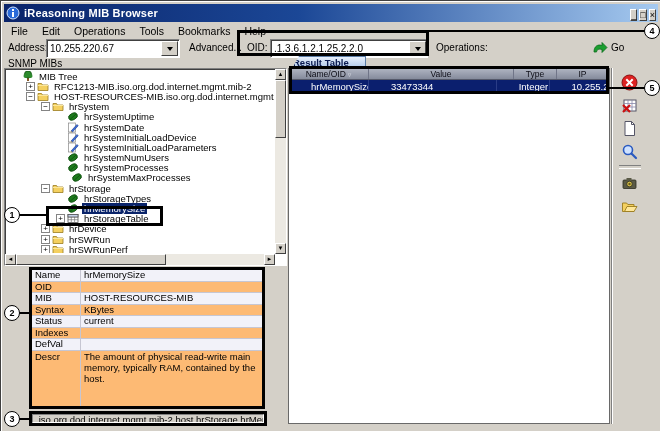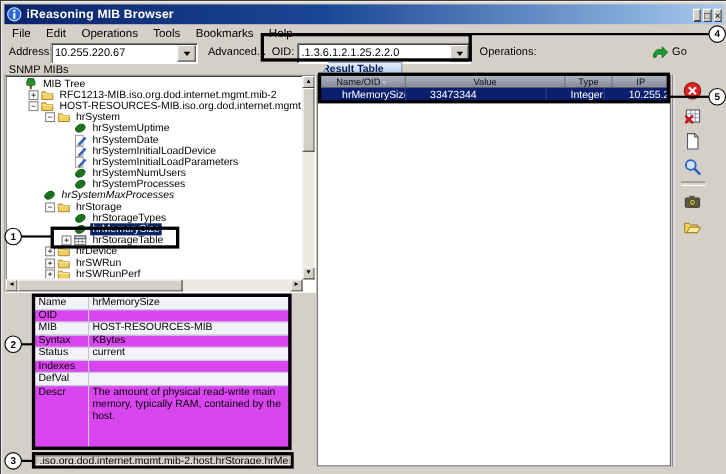--- a/index.html
+++ b/index.html
@@ -223,7 +223,7 @@
           </span>
           <span class="tlabel">hrSystemProcesses</span>
         </div>
-        <div class="tree-row" style="padding-left: 21px; font-style: italic;">
+        <div class="tree-row" style="padding-left: 53px;">
           <span class="expand none"></span>
           <span class="ticon">
             <svg width="12" height="11" viewBox="0 0 12 11">

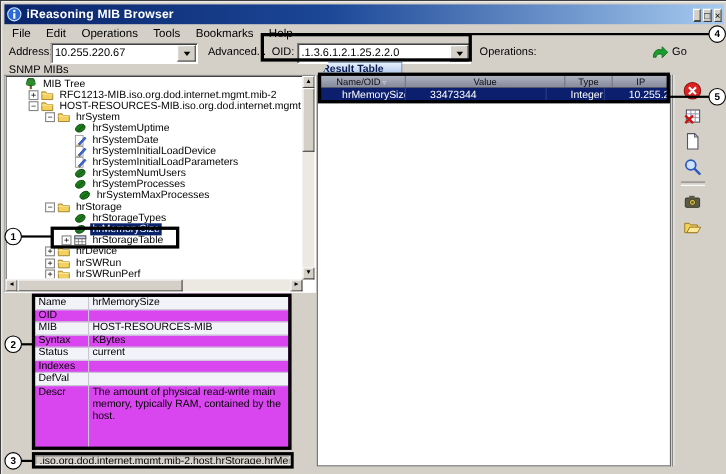--- a/index.html
+++ b/index.html
@@ -39,7 +39,7 @@
   .sbtn{position:absolute;width:11px;height:11px;background:#d4d0c8;border:1px solid;border-color:#fff #404040 #404040 #fff;
     font-size:6px;line-height:9px;text-align:center;color:#000;box-sizing:border-box;}
   .sthumb{position:absolute;background:#d4d0c8;border:1px solid;border-color:#fff #404040 #404040 #fff;box-sizing:border-box;}
-  .infobox{position:absolute;left:28px;top:266px;width:236px;height:142px;background:#d946ef;
+  .infobox{position:absolute;left:28px;top:266px;width:236px;height:142px;background:#fdba74;
     border:3px solid #000;box-sizing:border-box;font-size:9.5px;overflow:hidden;}
   .irow{display:flex;border-bottom:1px solid #c6c6d2;}
   .irow .ilabel{width:42px;min-width:42px;padding:0 3px;border-right:1px solid #c6c6d2;}

